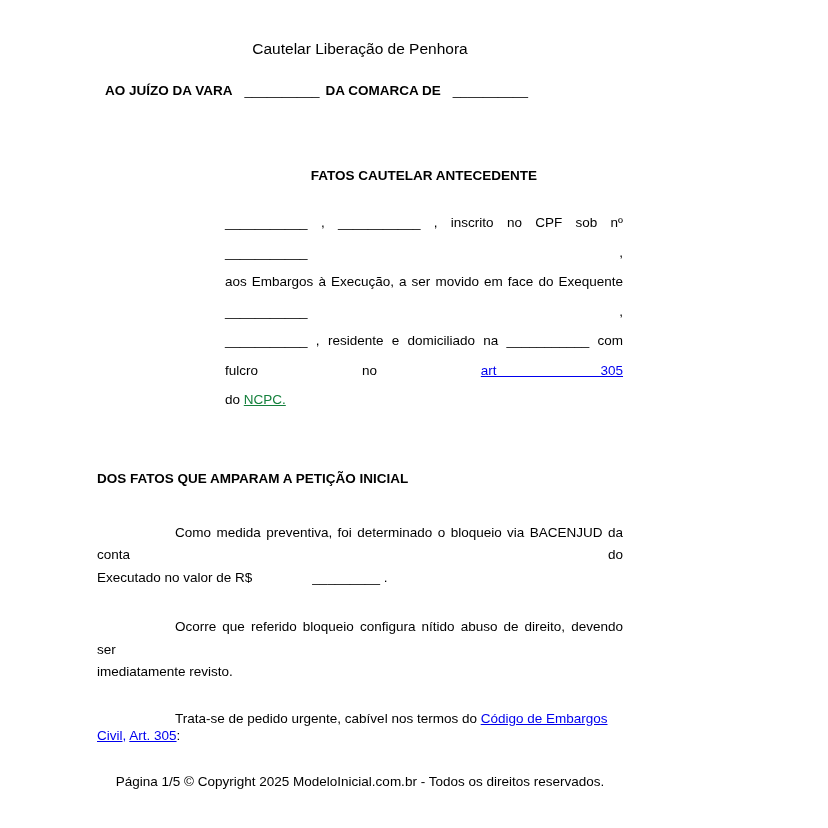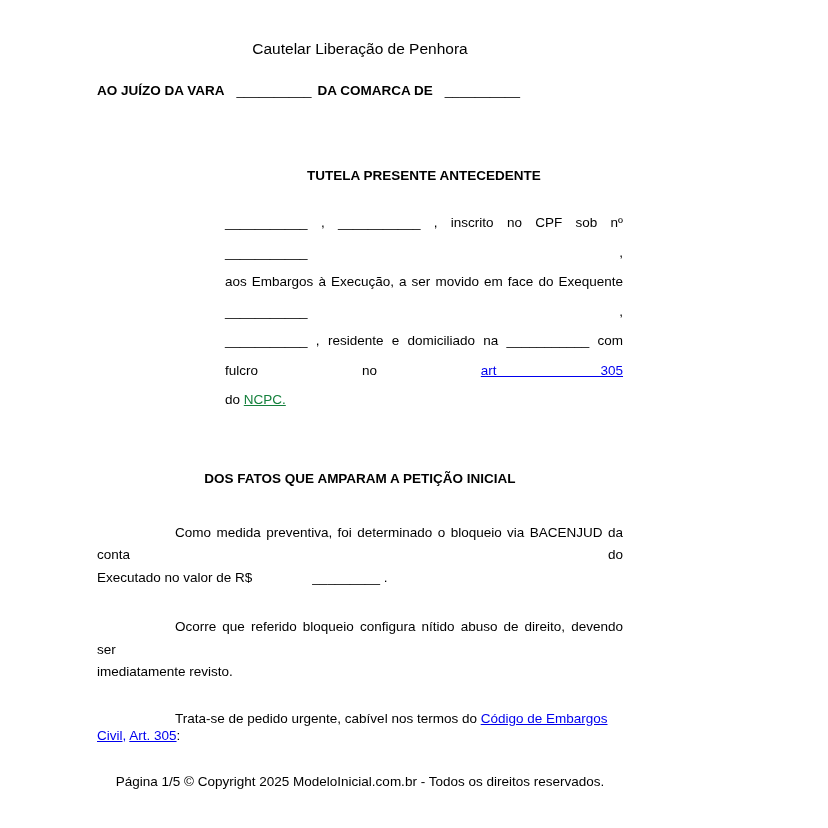--- a/index.html
+++ b/index.html
@@ -14,7 +14,7 @@
     font-size:13.5px; line-height:17px;
   }
   .doc-title { margin-top:40px; font-size:15.5px; line-height:18px; text-align:center; }
-  .addr-line { margin-top:24px; font-weight:700; white-space:nowrap; }
+  .addr-line { margin-top:24px; font-weight:700; white-space:nowrap;margin-left:8px; }
   .addr-line .blank { font-weight:400; }
   .addr-line .blank.b1 { margin-left:12px; margin-right:6px; }
   .addr-line .blank.b2 { margin-left:12px; }

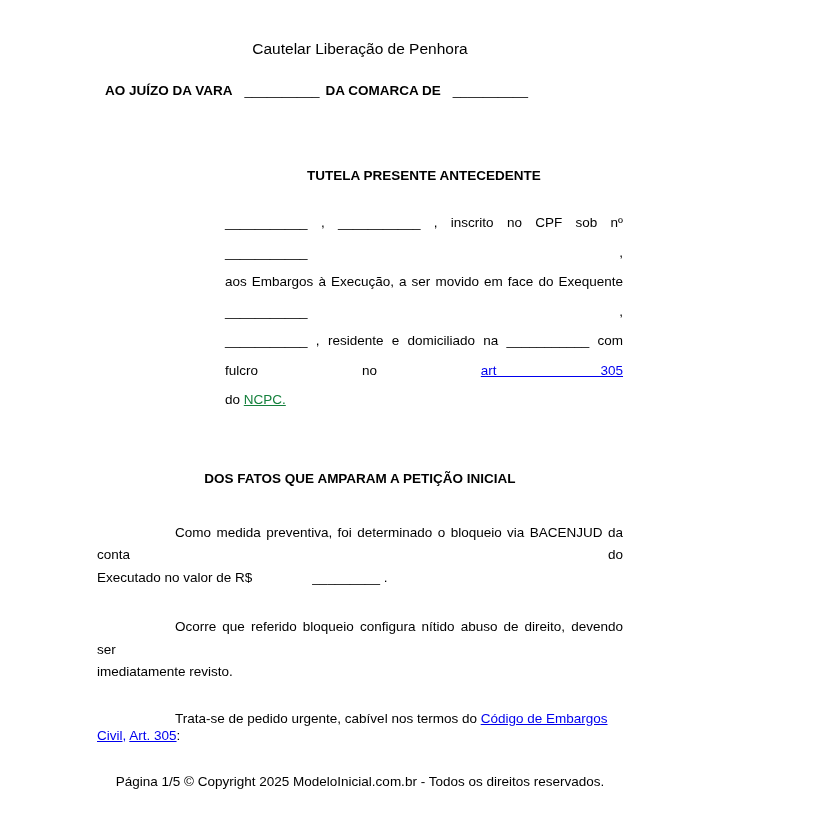--- a/index.html
+++ b/index.html
@@ -46,7 +46,7 @@
   <div class="addr-line"><span>AO JUÍZO DA VARA</span><span class="blank b1">__________</span><span>DA COMARCA DE</span><span class="blank b2">__________</span></div>
 
 
-  <div class="tutela-heading">TUTELA PRESENTE ANTECEDENTE</div>
+  <div class="tutela-heading">FATOS CAUTELAR ANTECEDENTE</div>
 
   <div class="qualif">
     <div class="spread">___________ , ___________ , inscrito no CPF sob nº ___________ ,</div>

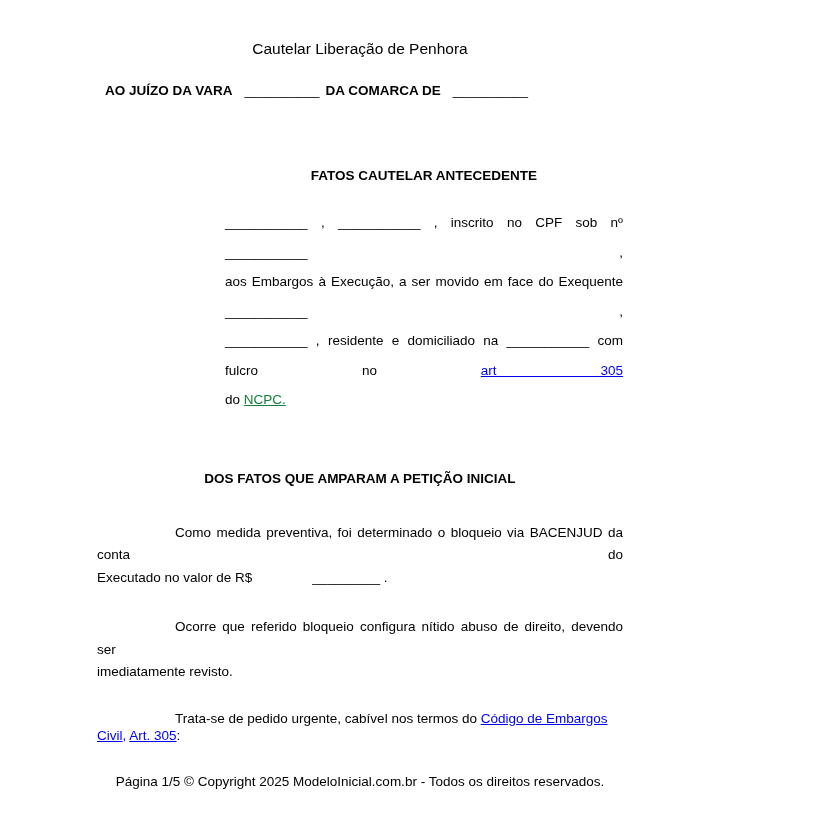--- a/index.html
+++ b/index.html
@@ -22,7 +22,7 @@
   .tutela-heading { margin-top:68px; margin-left:128px; text-align:center; font-weight:700; }
   .qualif { margin-top:24px; margin-left:128px; line-height:29.5px; }
   .spread { text-align:justify; text-align-last:justify; }
-  .sec-heading { font-weight:700;text-align:center; }
+  .sec-heading { font-weight:700; }
   .h-fatos { margin-top:55px; }
   .h-cab { margin-top:17px; }
   .p-autor { margin-top:25px; text-indent:78px; }

